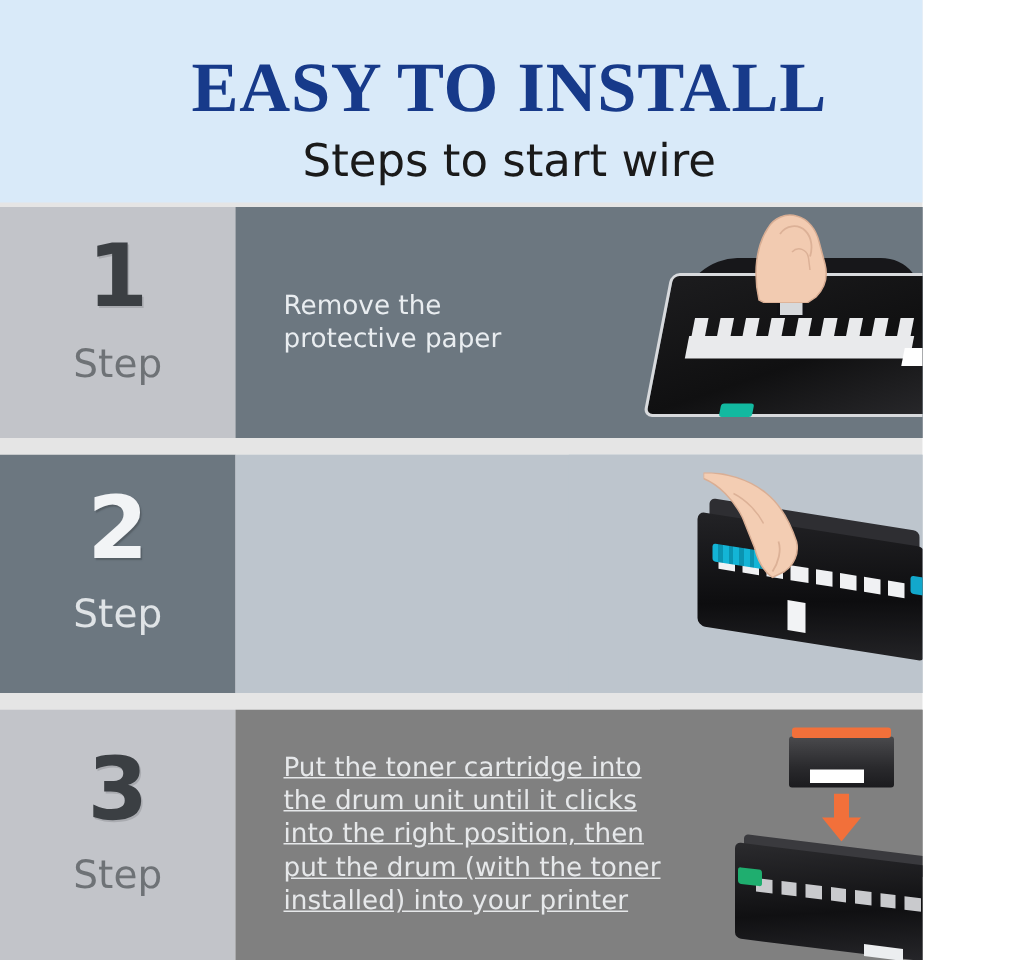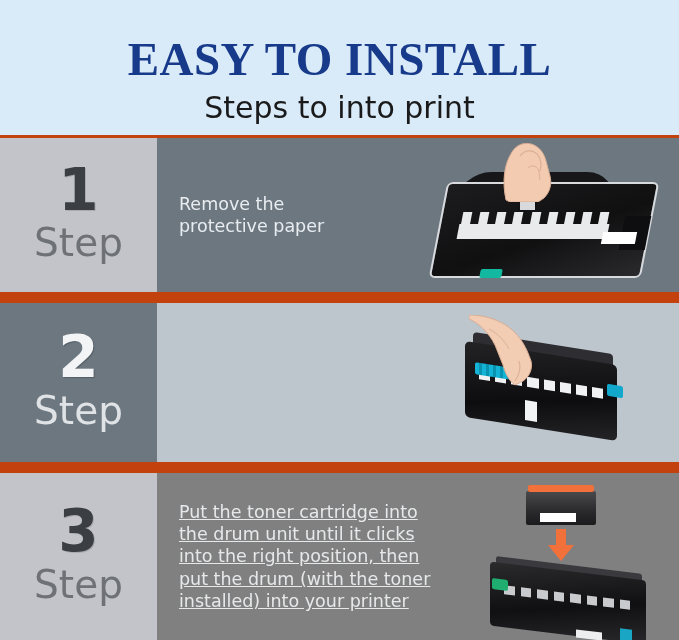--- a/index.html
+++ b/index.html
@@ -12,10 +12,10 @@
   }
   #page {
     position: relative;
-    width: 679px;
+    width: 615px;
     height: 640px;
     overflow: hidden;
-    background: #c2410c;
+    background: #e5e5e5;
   }
 
   

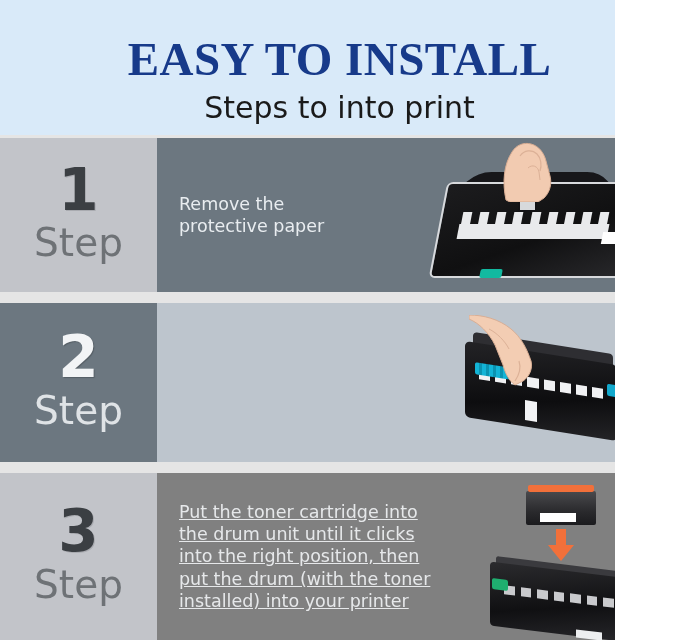--- a/index.html
+++ b/index.html
@@ -318,7 +318,7 @@
 
   <div class="header">
     <div class="header-title">EASY TO INSTALL</div>
-    <div class="header-subtitle">Steps to into print</div>
+    <div class="header-subtitle">Steps to start wire</div>
   </div>
 
   <div class="step-row row-1">

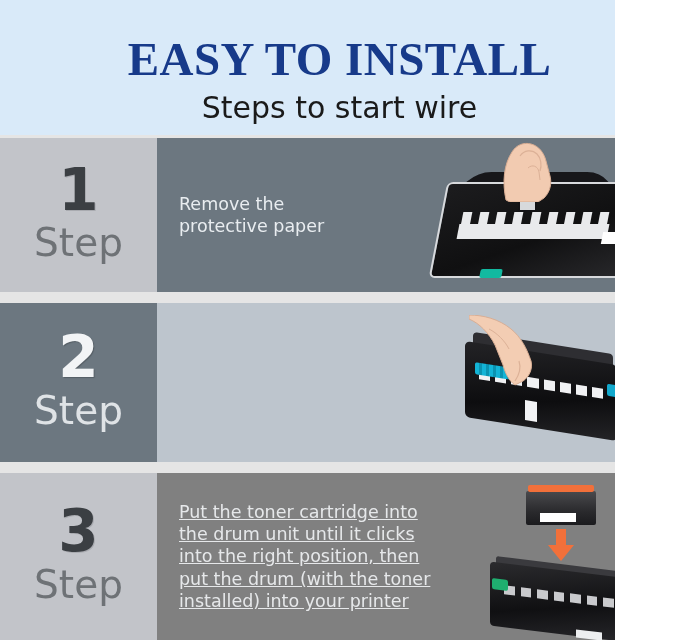--- a/index.html
+++ b/index.html
@@ -111,7 +111,7 @@
   .step-text {
     position: relative;
     z-index: 3;
-    margin: 8px;
+    margin: 18px;
     padding-left: 14px;
     font-family: "DejaVu Sans", sans-serif;
     font-size: 17.5px;

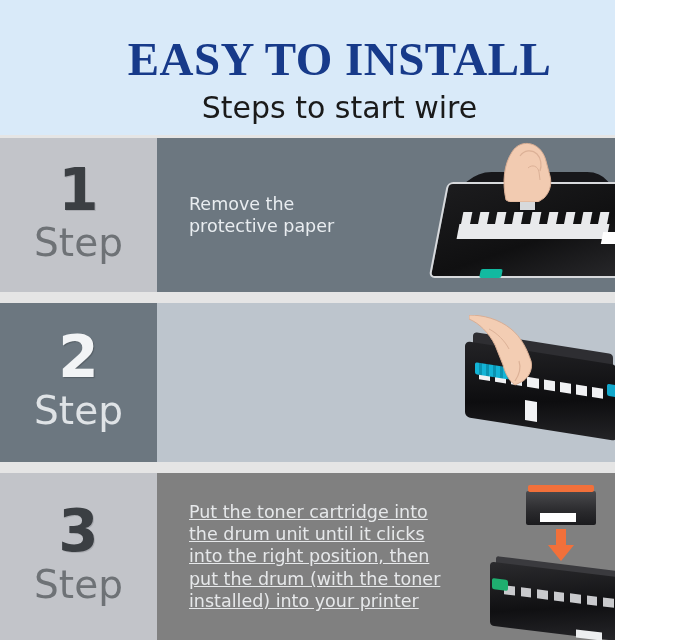--- a/index.html
+++ b/index.html
@@ -89,9 +89,9 @@
   .step-word {
     font-family: "DejaVu Sans", sans-serif;
     font-weight: 400;
-    font-size: 39px;
+    font-size: 26px;
     line-height: 1;
-    margin: 4px;
+    margin: 16px;
     padding-top: 2px;
   }
   .num-panel.light .step-word { color: #6e7276; }

